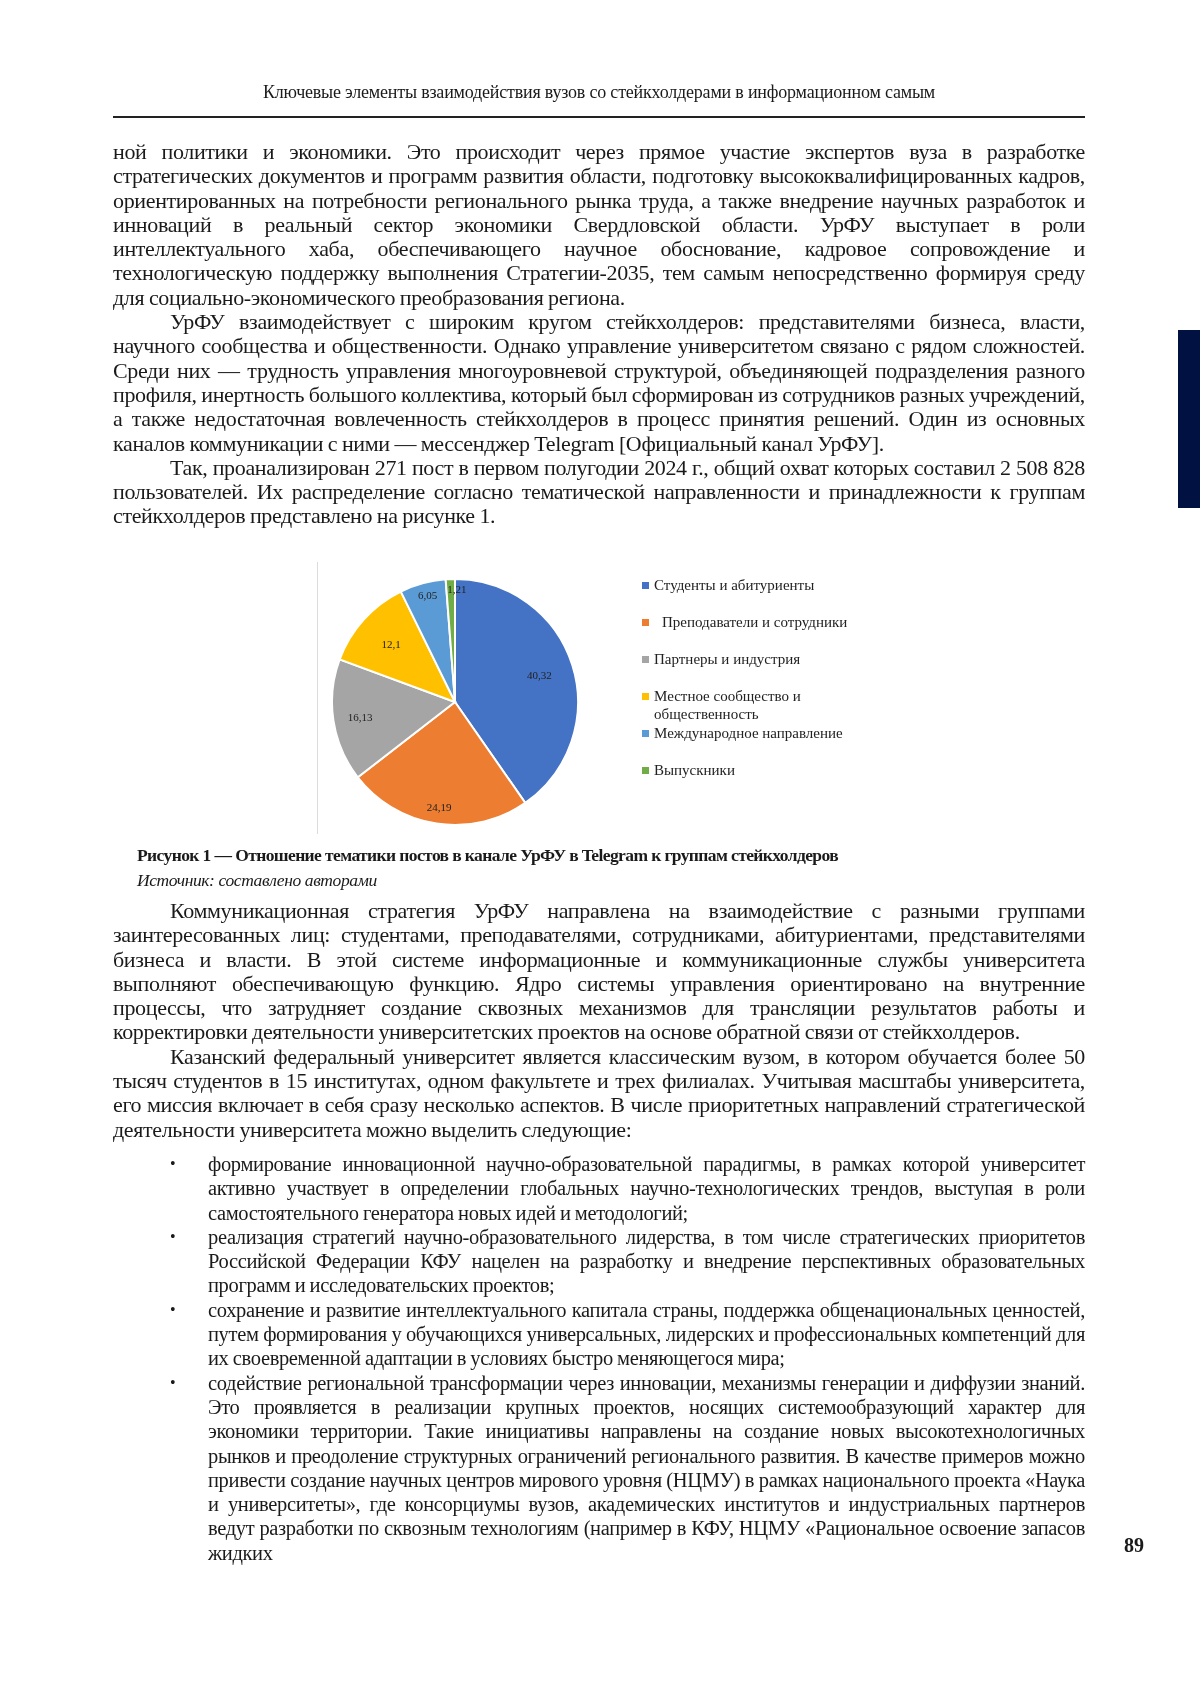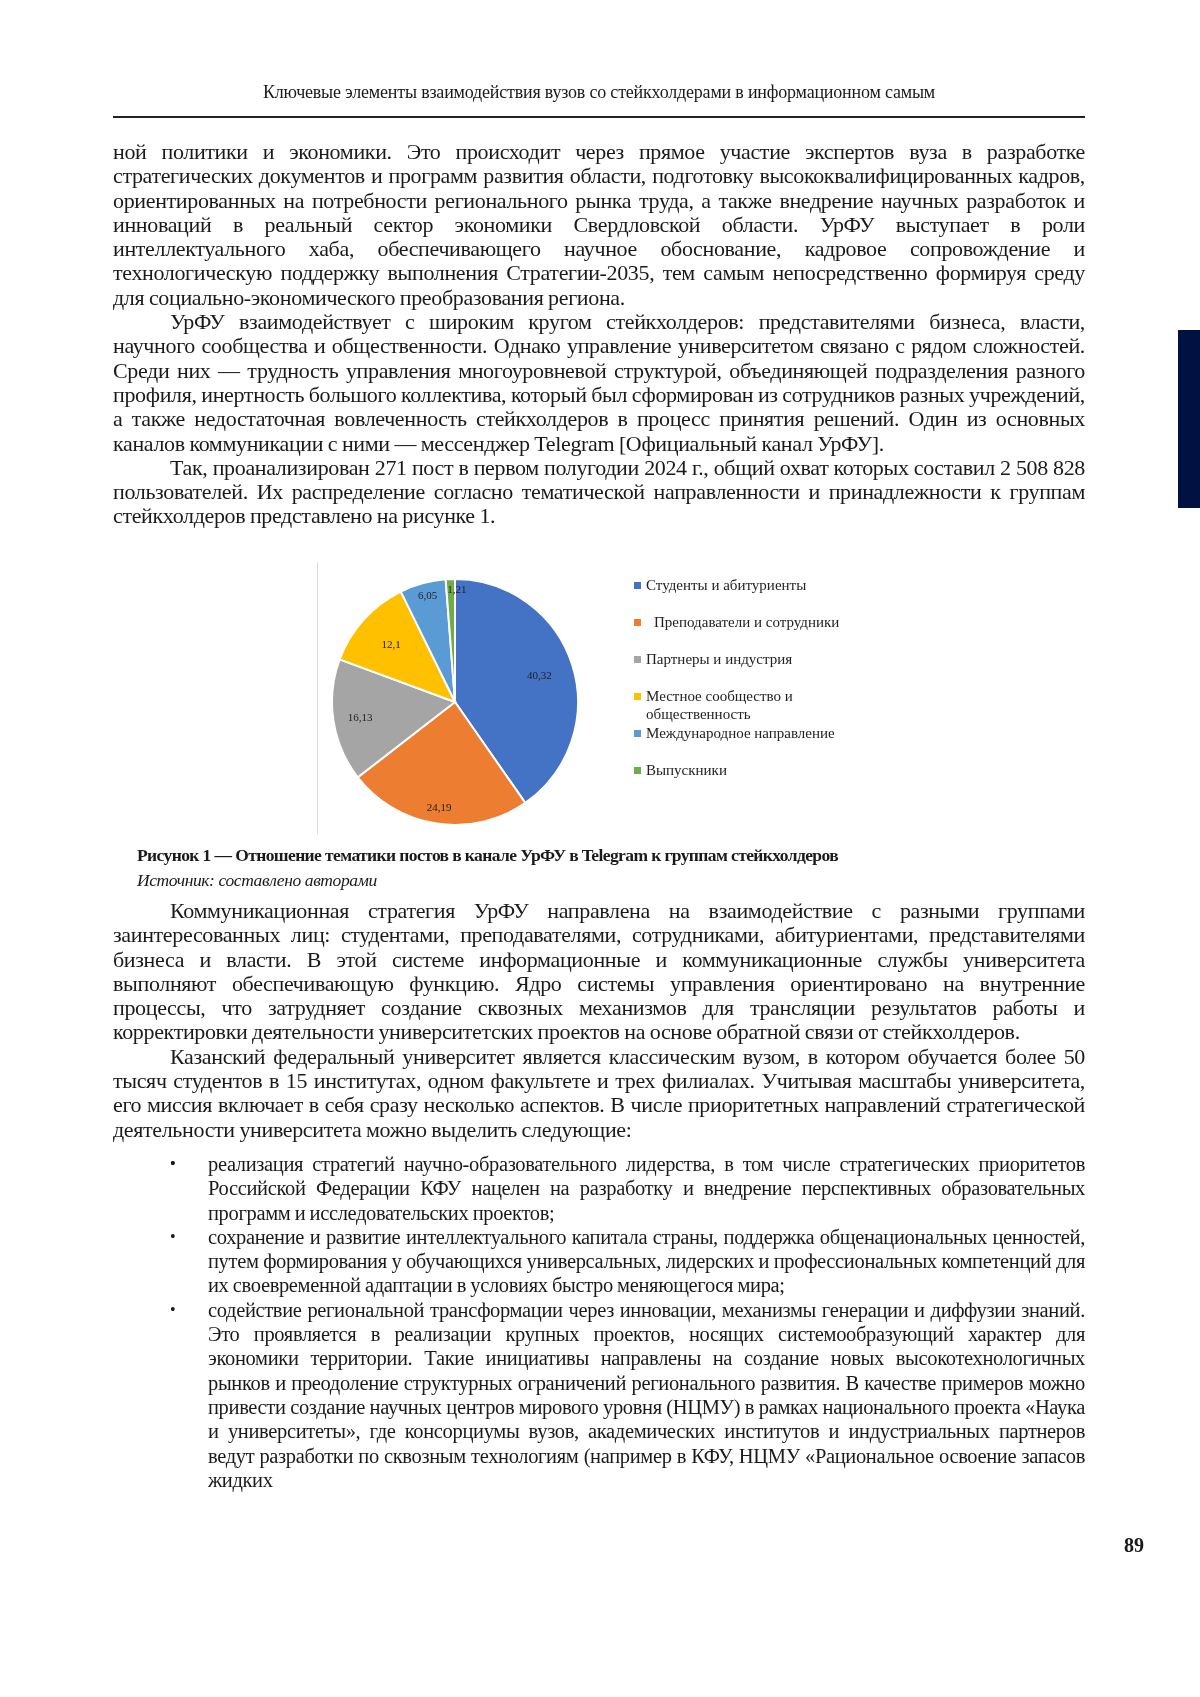--- a/index.html
+++ b/index.html
@@ -41,7 +41,7 @@
     font-family: "Liberation Serif", "DejaVu Serif", serif;
     font-size: 15px; color: #222;
   }
-  .legend-item { position: absolute; left: 8px; display: flex; align-items: flex-start; line-height: 18px; }
+  .legend-item { position: absolute; left: 16px; display: flex; align-items: flex-start; line-height: 18px; }
   .legend-swatch { width: 7px; height: 7px; margin-top: 6px; margin-right: 5px; flex: none; }
   .caption {
     position: absolute; left: 137px; top: 845px; font-size: 17.5px; font-weight: bold;

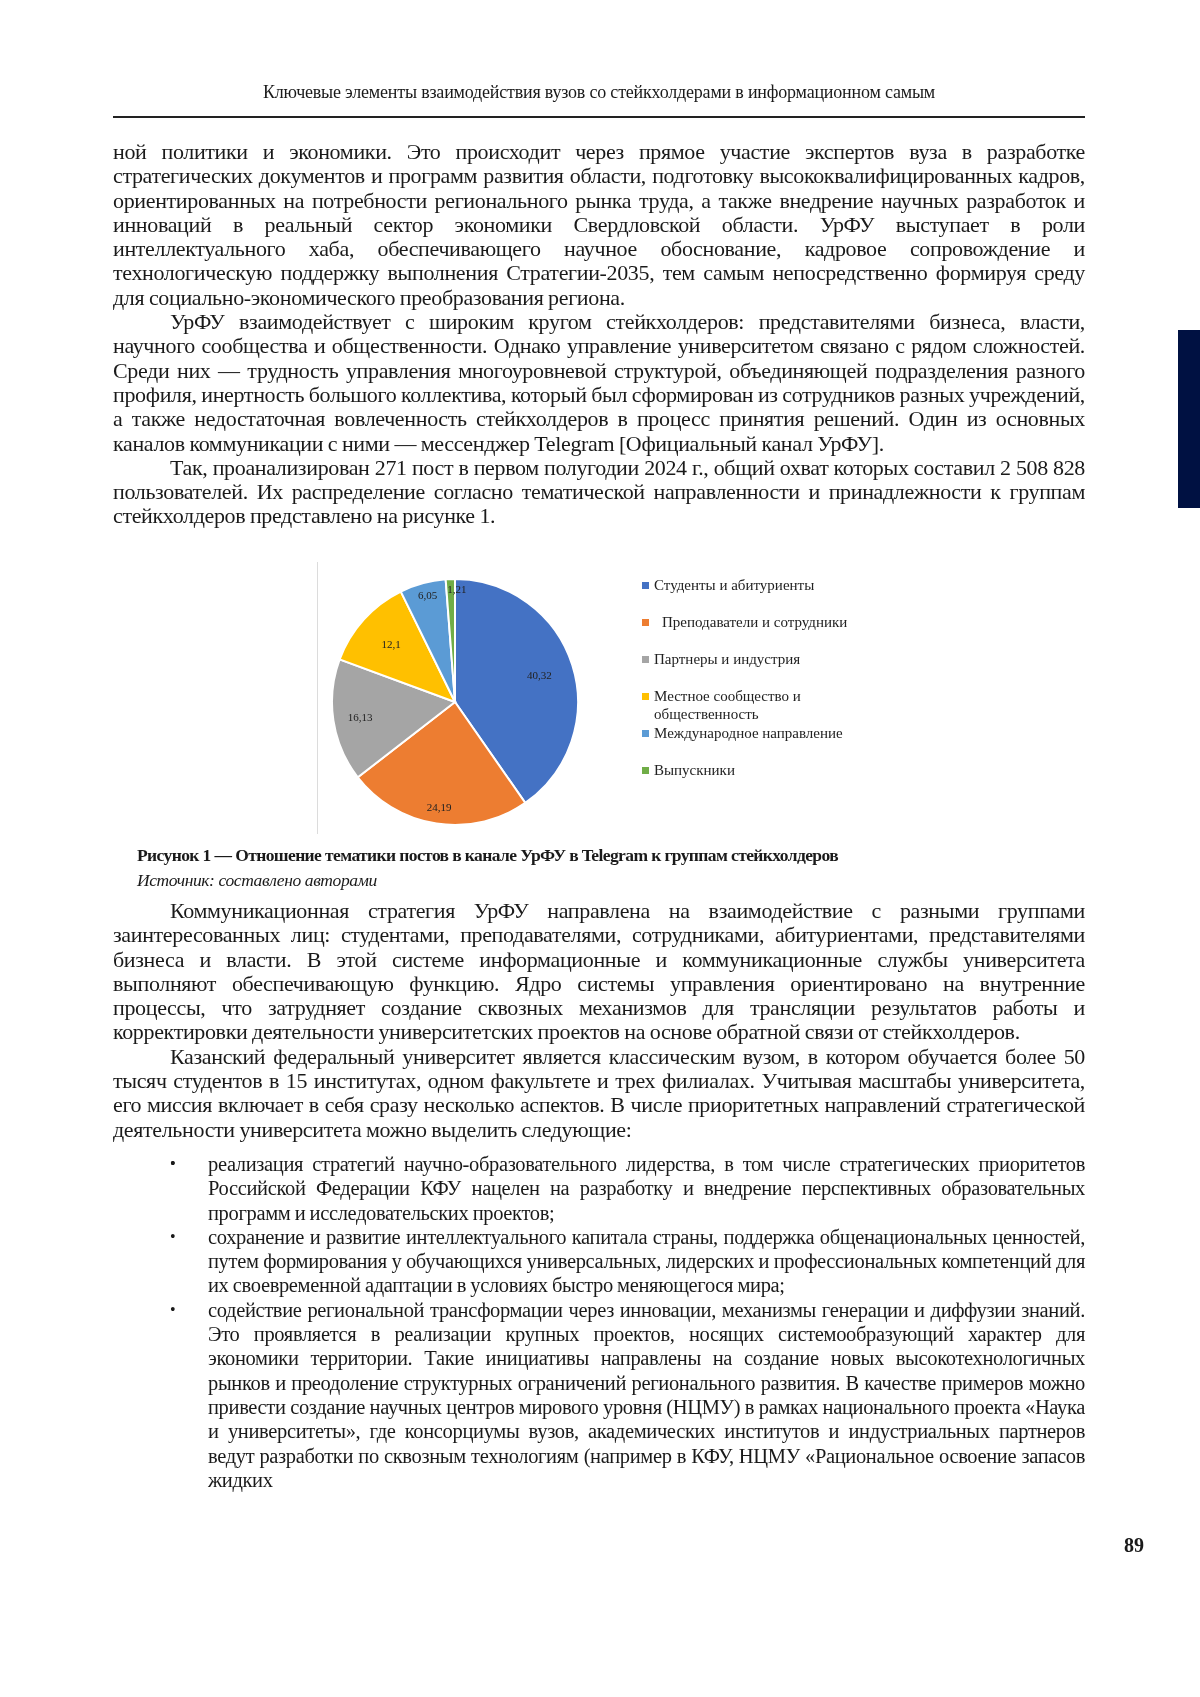--- a/index.html
+++ b/index.html
@@ -131,6 +131,7 @@
 <div class="bullets">
   <div class="bullet-item">
     <span class="bullet-dot">•</span>
+    <span>формирование инновационной научно-образовательной парадигмы, в рамках которой университет активно участвует в определении глобальных научно-технологических трендов, выступая в роли самостоятельного генератора новых идей и методологий;</span>
   </div>
   <div class="bullet-item">
     <span class="bullet-dot">•</span>

